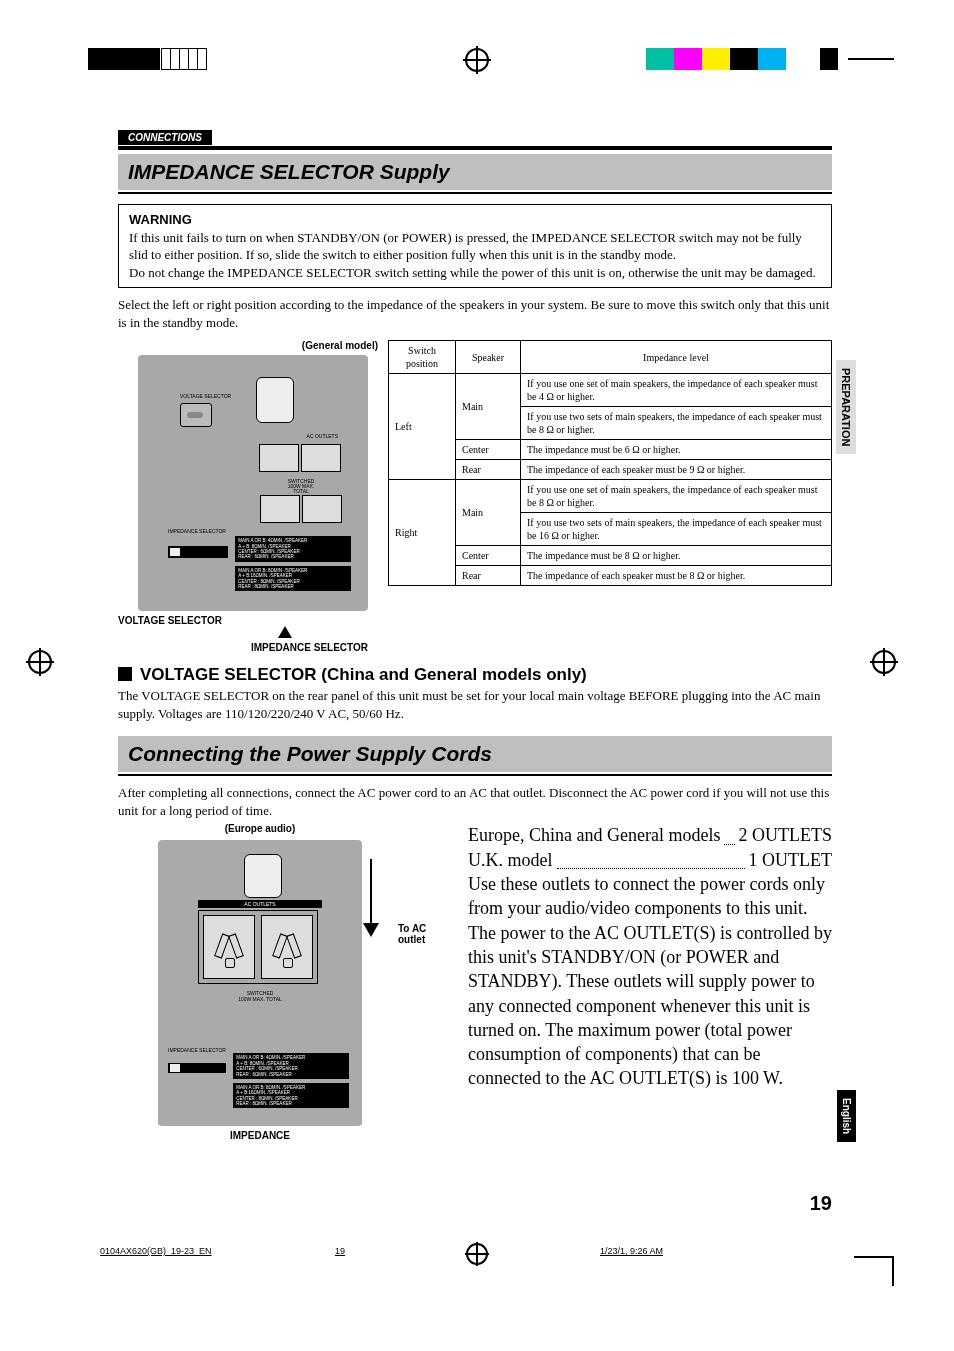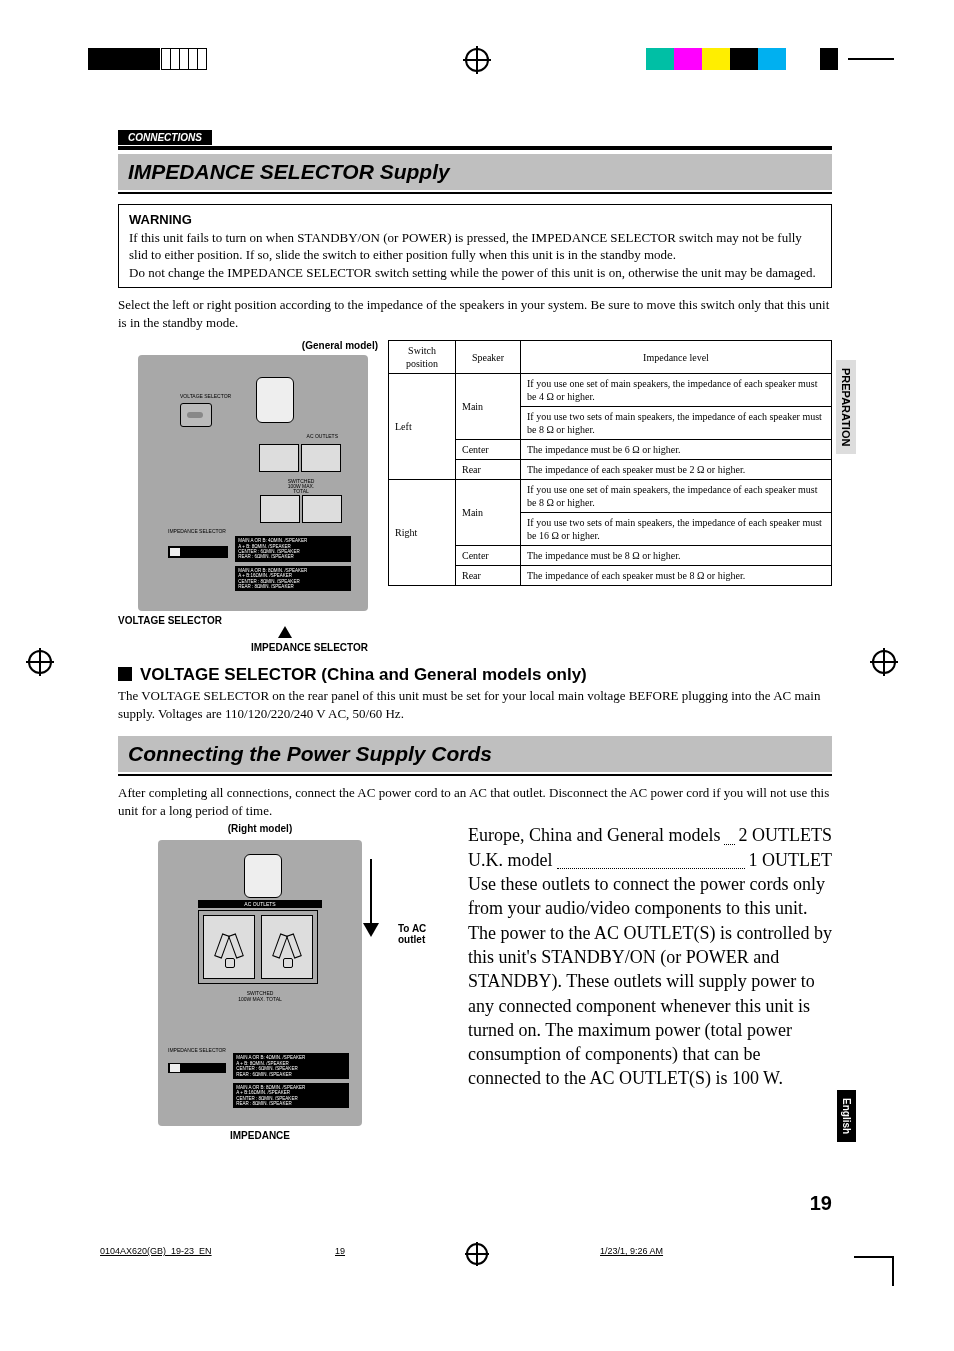--- a/index.html
+++ b/index.html
@@ -606,7 +606,7 @@
           </tr>
           <tr>
             <td>Rear</td>
-            <td>The impedance of each speaker must be 2 Ω or higher.</td>
+            <td>The impedance of each speaker must be 9 Ω or higher.</td>
           </tr>
           <tr>
             <td rowspan="4">Right</td>

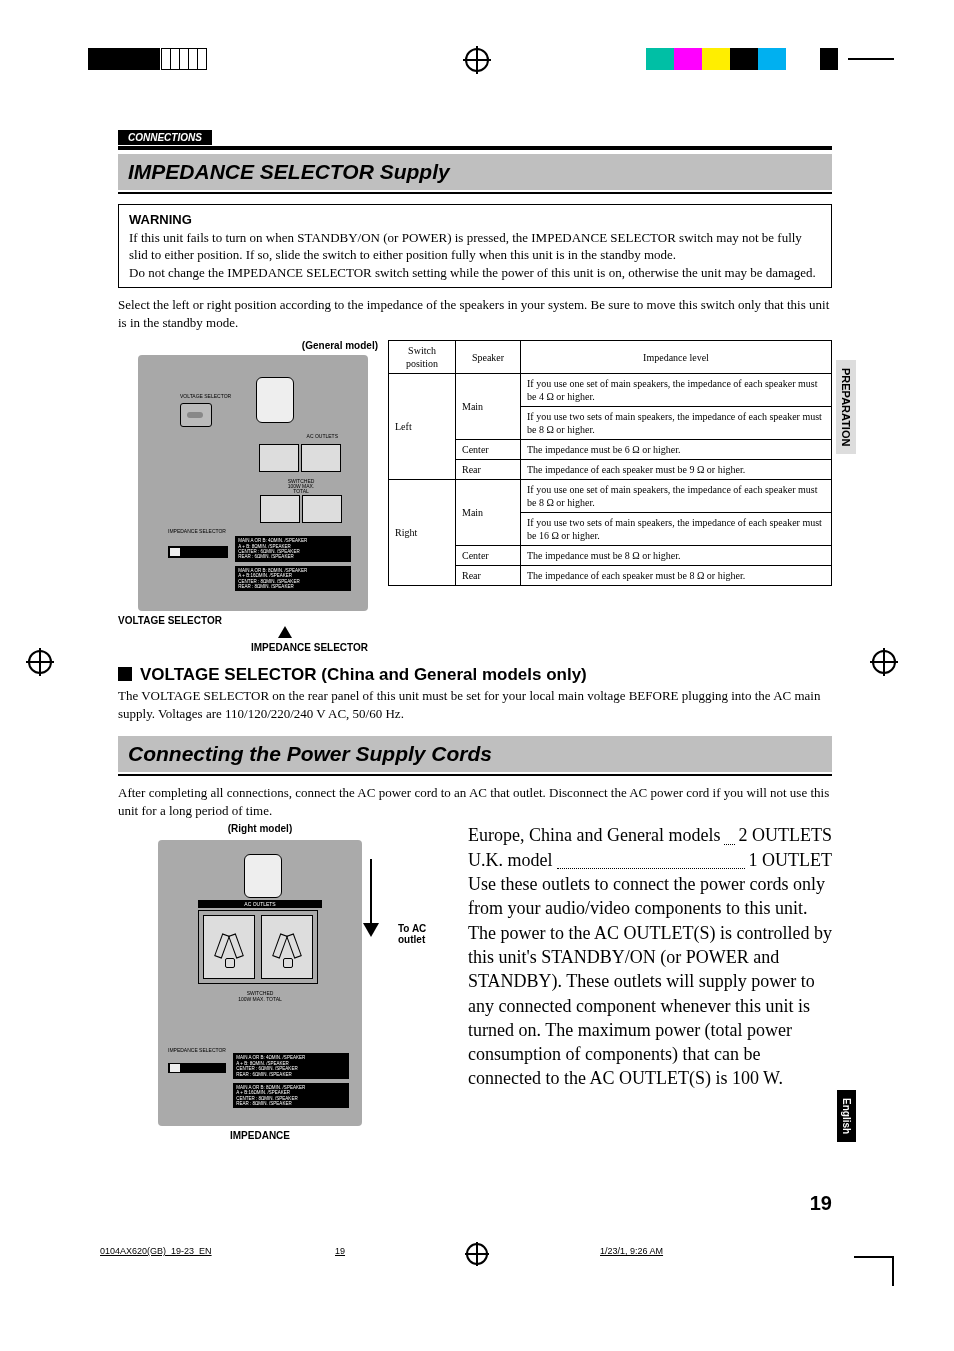--- a/index.html
+++ b/index.html
@@ -644,7 +644,7 @@
 
     <div class="twocol2">
       <div class="fig2">
-        <div class="fig-label" style="text-align:center; margin-left:40px; width:204px;">(Right model)</div>
+        <div class="fig-label" style="text-align:center; margin-left:40px; width:204px;">(Europe audio)</div>
         <div class="panel2">
           <div class="cord2"></div>
           <div class="ac-title">AC OUTLETS</div>

